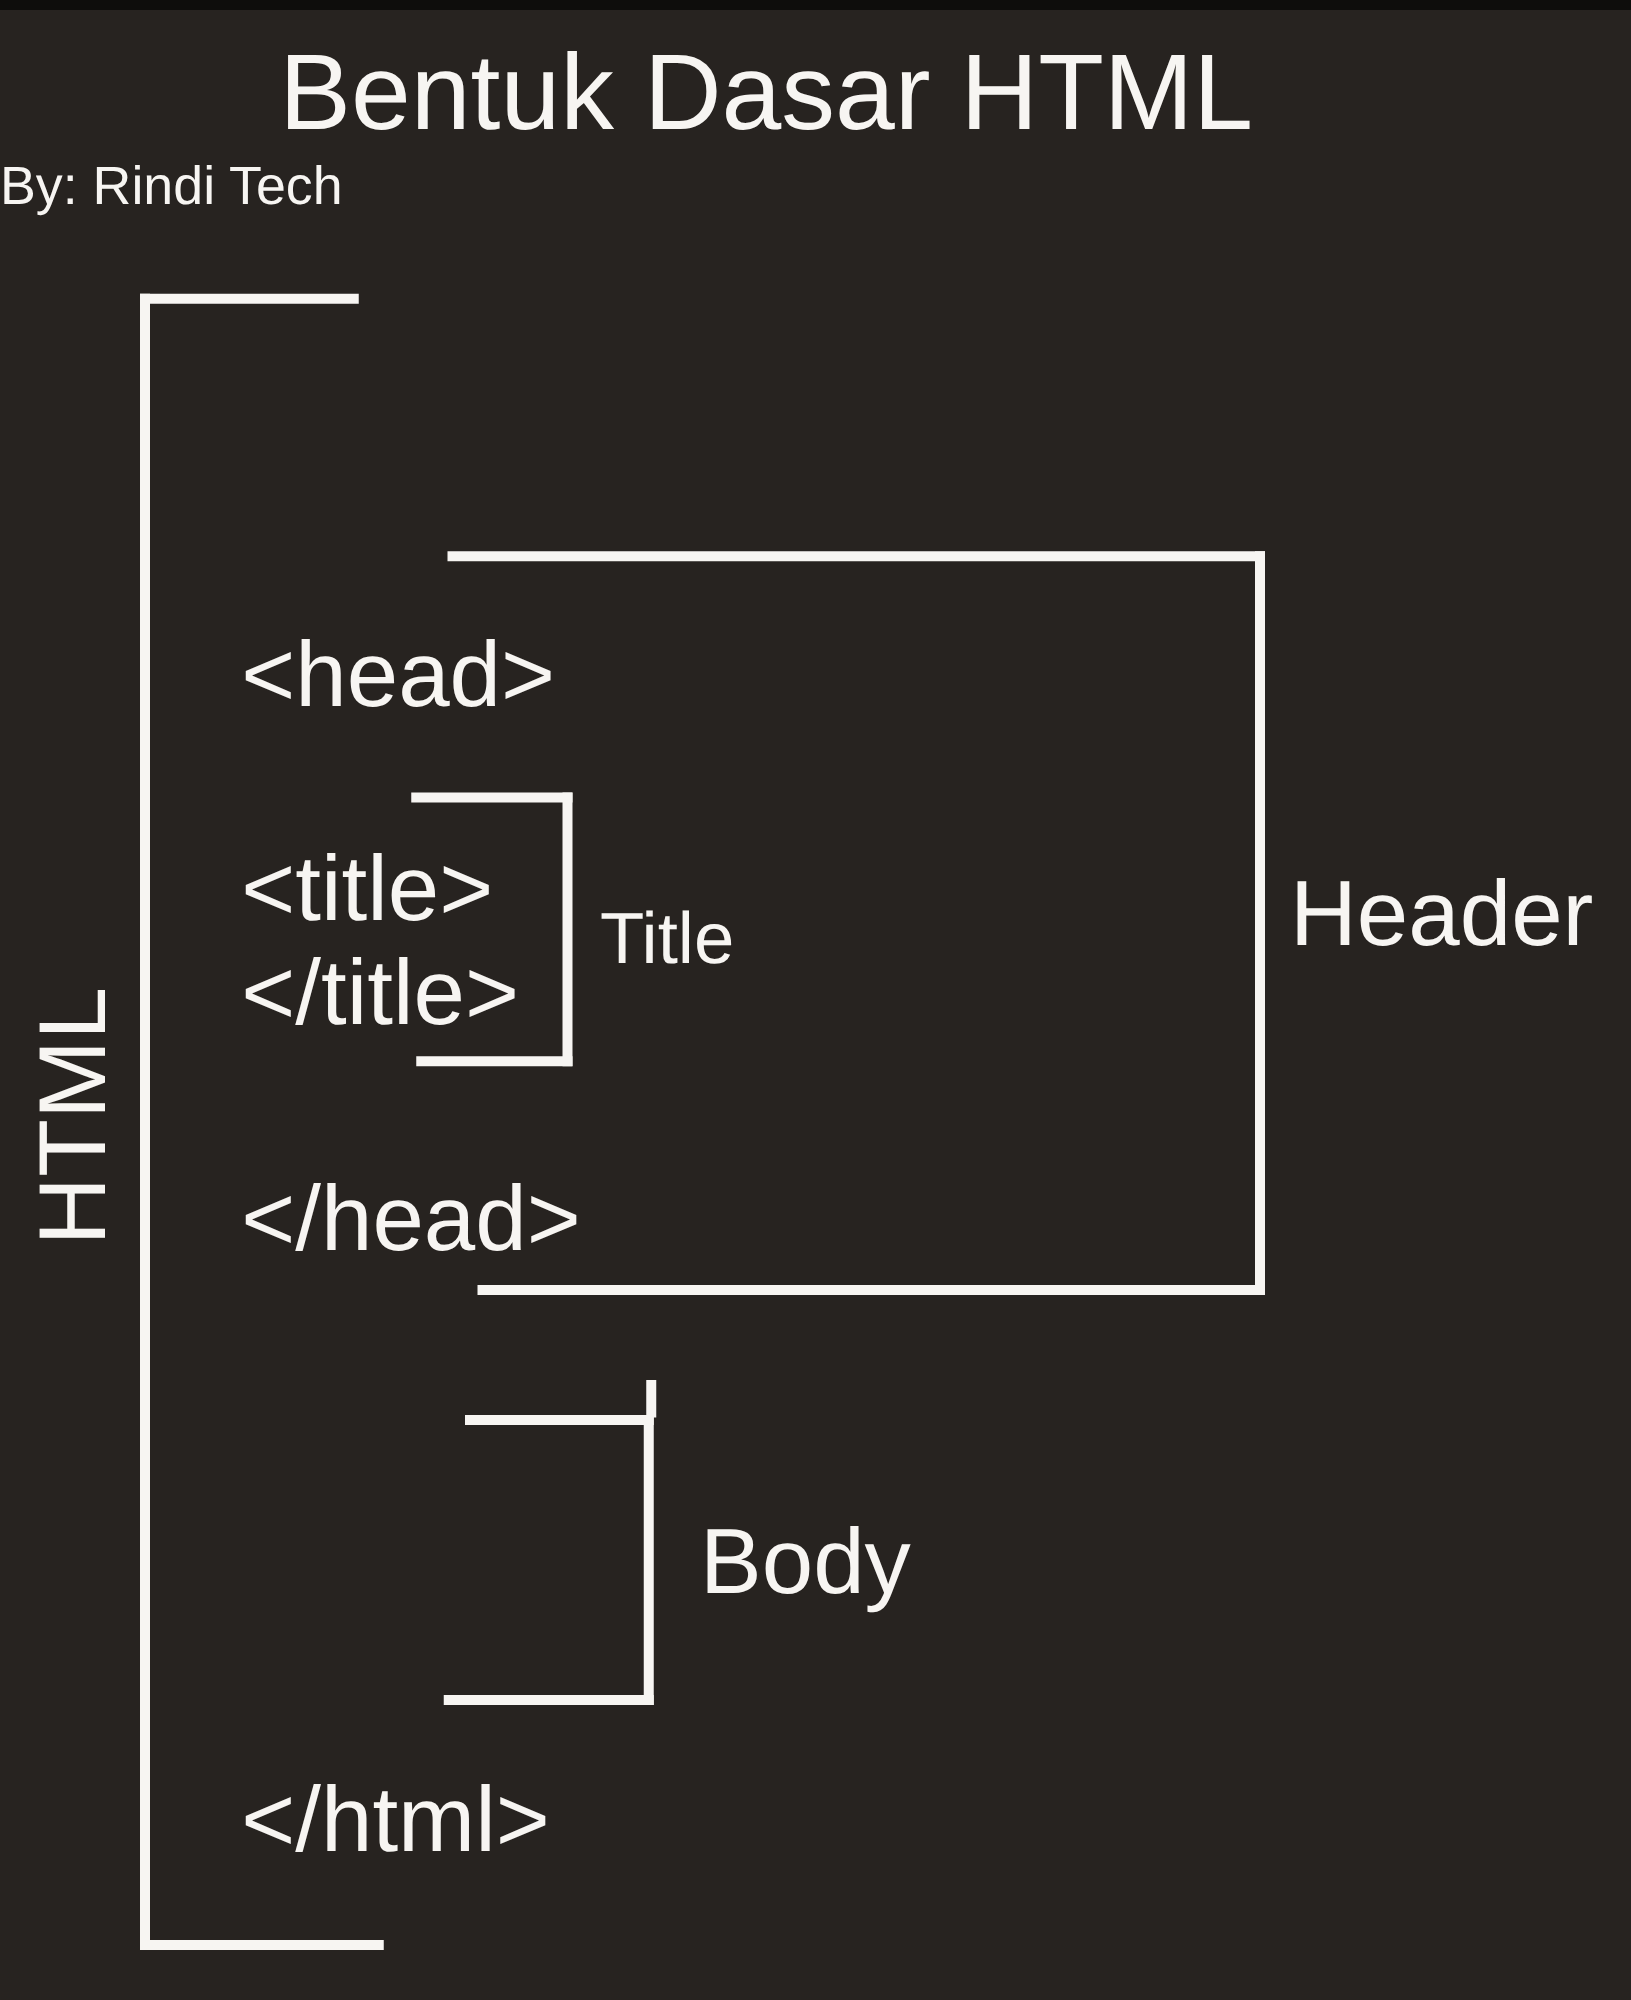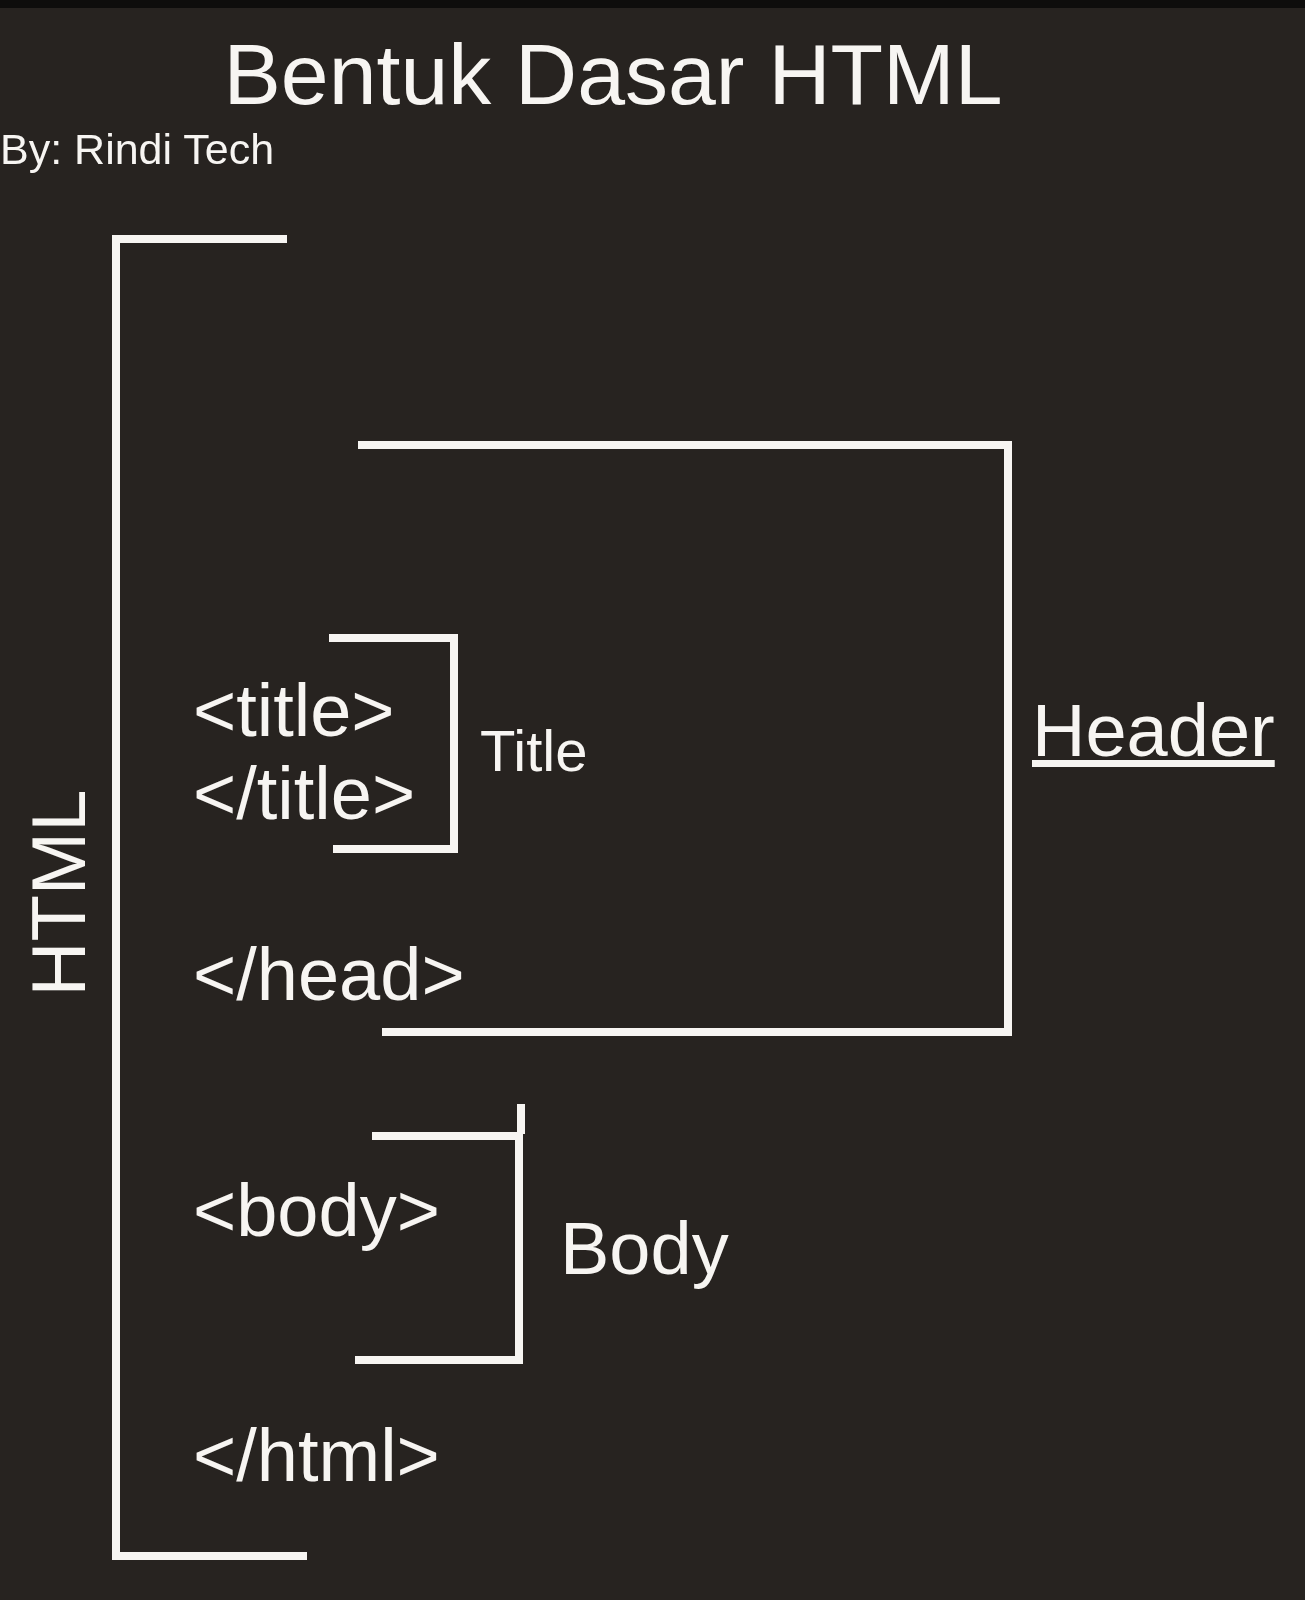--- a/index.html
+++ b/index.html
@@ -83,6 +83,7 @@
   <div class="line" id="html-bracket-bottom-arm"></div>
   <div class="txt" id="html-bracket-label">HTML</div>
 
+  <div class="txt tag" id="tag-head-open">&lt;head&gt;</div>
   <div class="txt tag" id="tag-title-open">&lt;title&gt;</div>
   <div class="txt tag" id="tag-head-close">&lt;/head&gt;</div>
   <div class="txt tag" id="tag-title-close">&lt;/title&gt;</div>

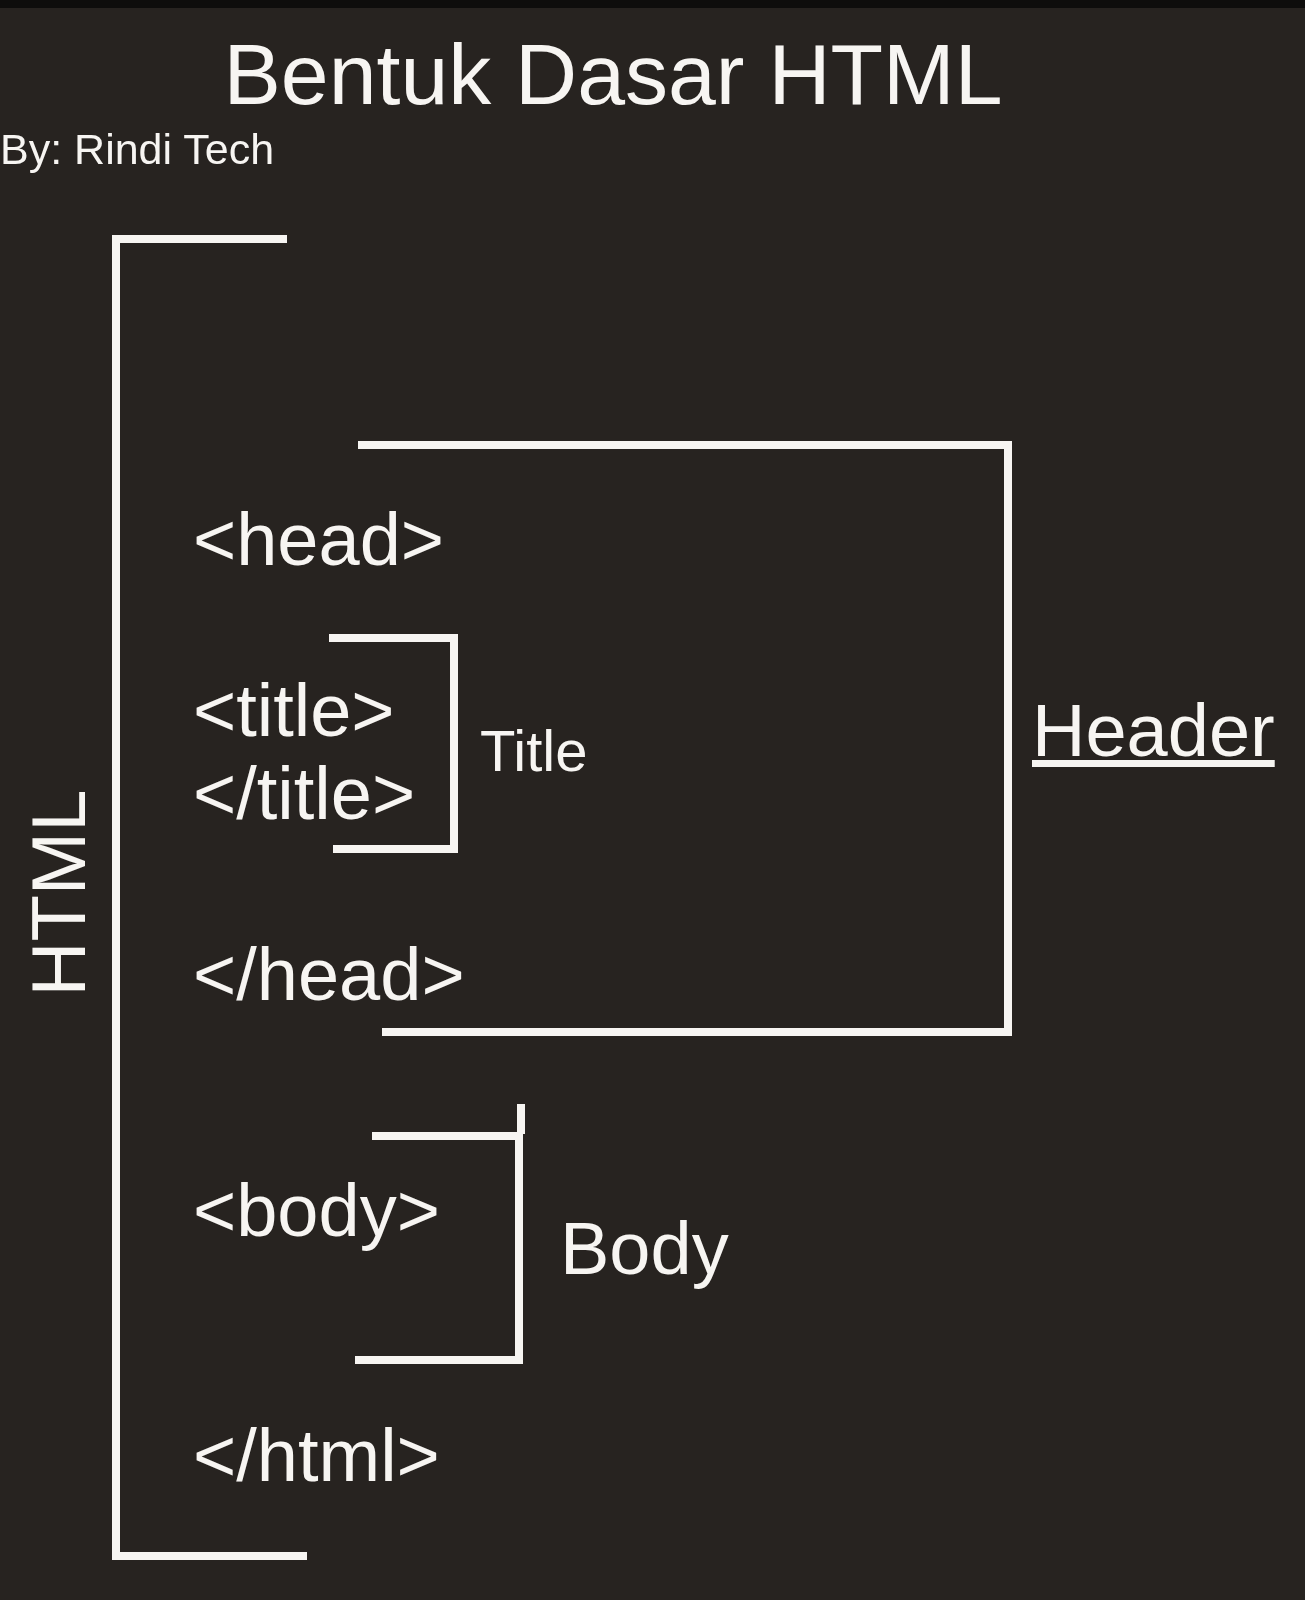--- a/index.html
+++ b/index.html
@@ -52,7 +52,7 @@
   #header-bracket-vertical{left:1004px;top:441px;width:8px;height:595px;}
   #header-bracket-top-arm{left:358px;top:441px;width:654px;height:8px;}
   #header-bracket-bottom-arm{left:382px;top:1028px;width:630px;height:8px;}
-  #header-bracket-label{left:1032px;top:694px;font-size:74px;line-height:74px;text-decoration:underline;}
+  #header-bracket-label{left:1032px;top:694px;font-size:74px;line-height:74px;}
 
   
   #title-bracket-vertical{left:450px;top:634px;width:8px;height:219px;}

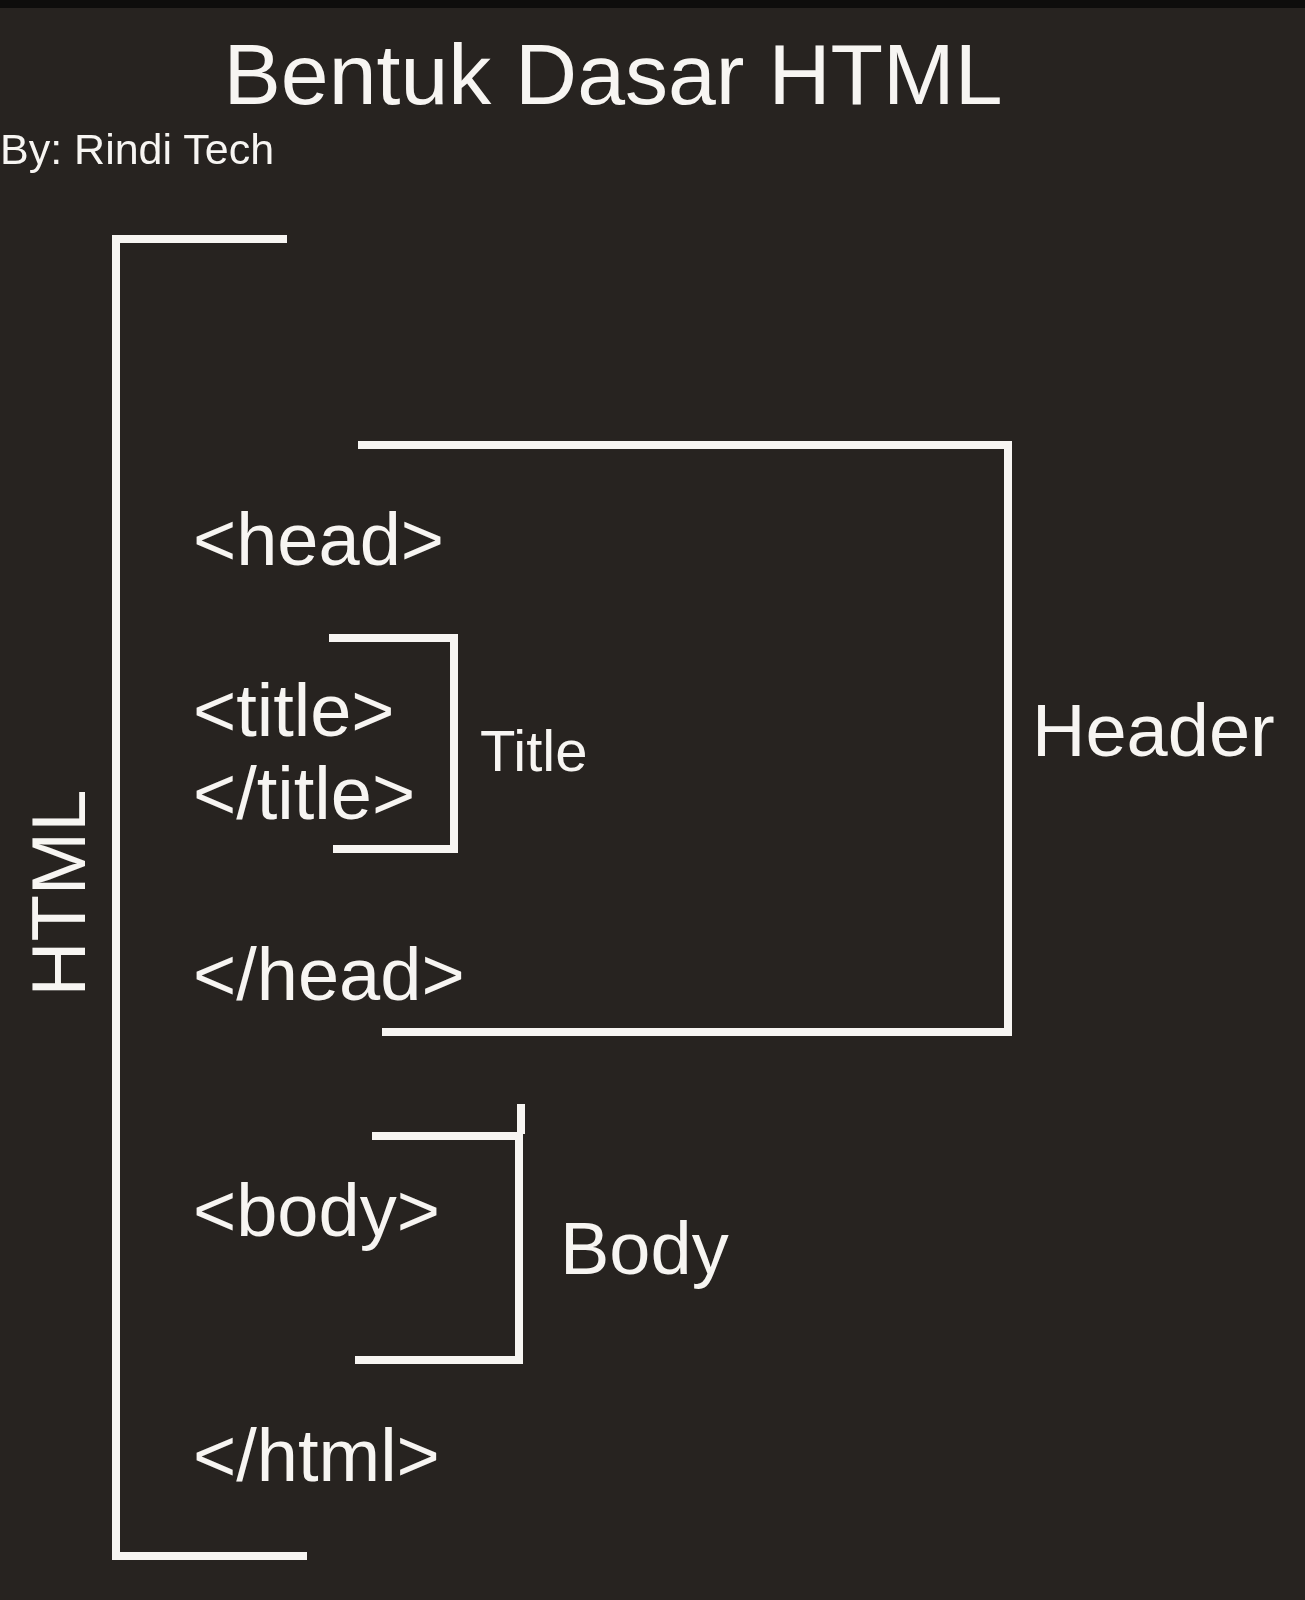--- a/index.html
+++ b/index.html
@@ -87,7 +87,6 @@
   <div class="txt tag" id="tag-title-open">&lt;title&gt;</div>
   <div class="txt tag" id="tag-head-close">&lt;/head&gt;</div>
   <div class="txt tag" id="tag-title-close">&lt;/title&gt;</div>
-  <div class="txt tag" id="tag-body-open">&lt;body&gt;</div>
   <div class="txt tag" id="tag-html-close">&lt;/html&gt;</div>
 
   <div class="line" id="header-bracket-vertical"></div>

